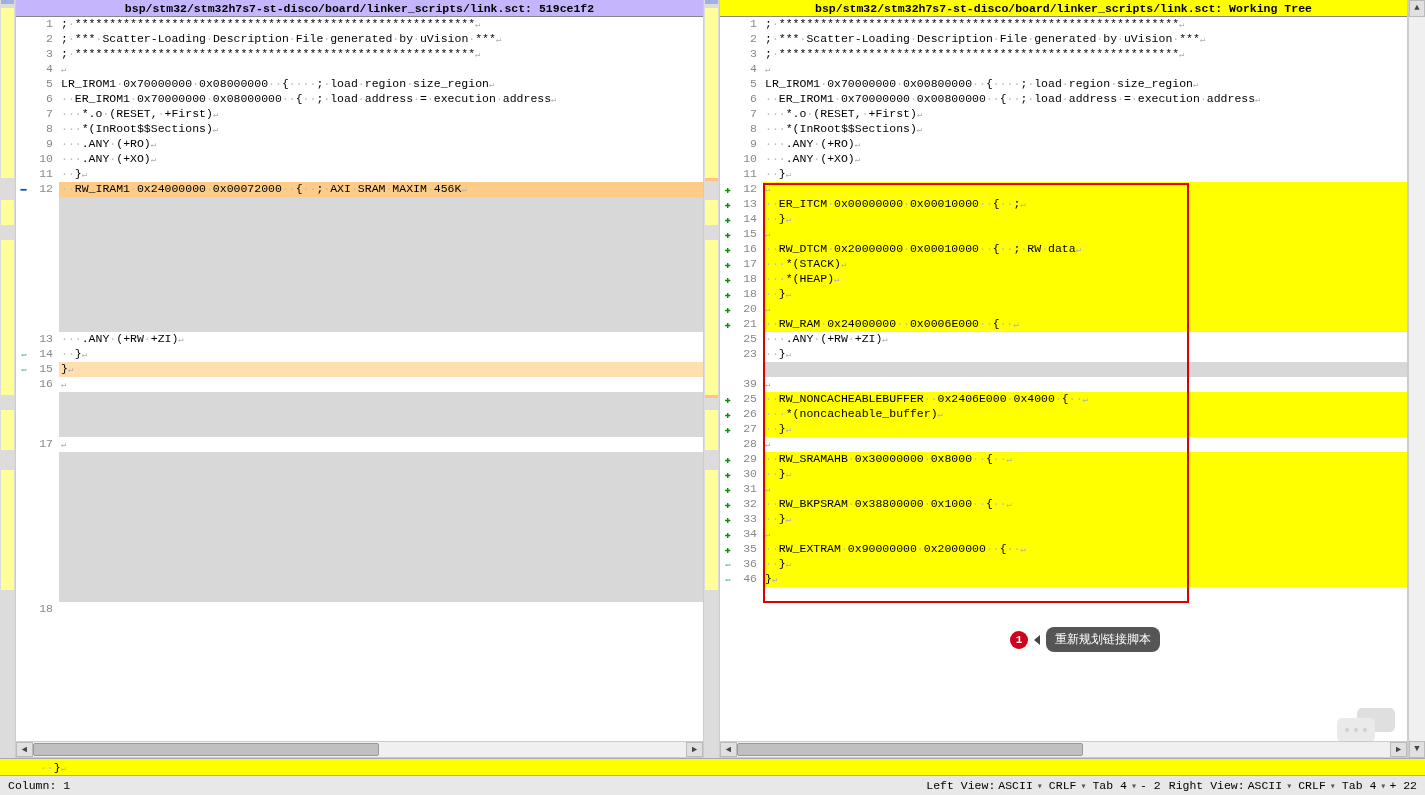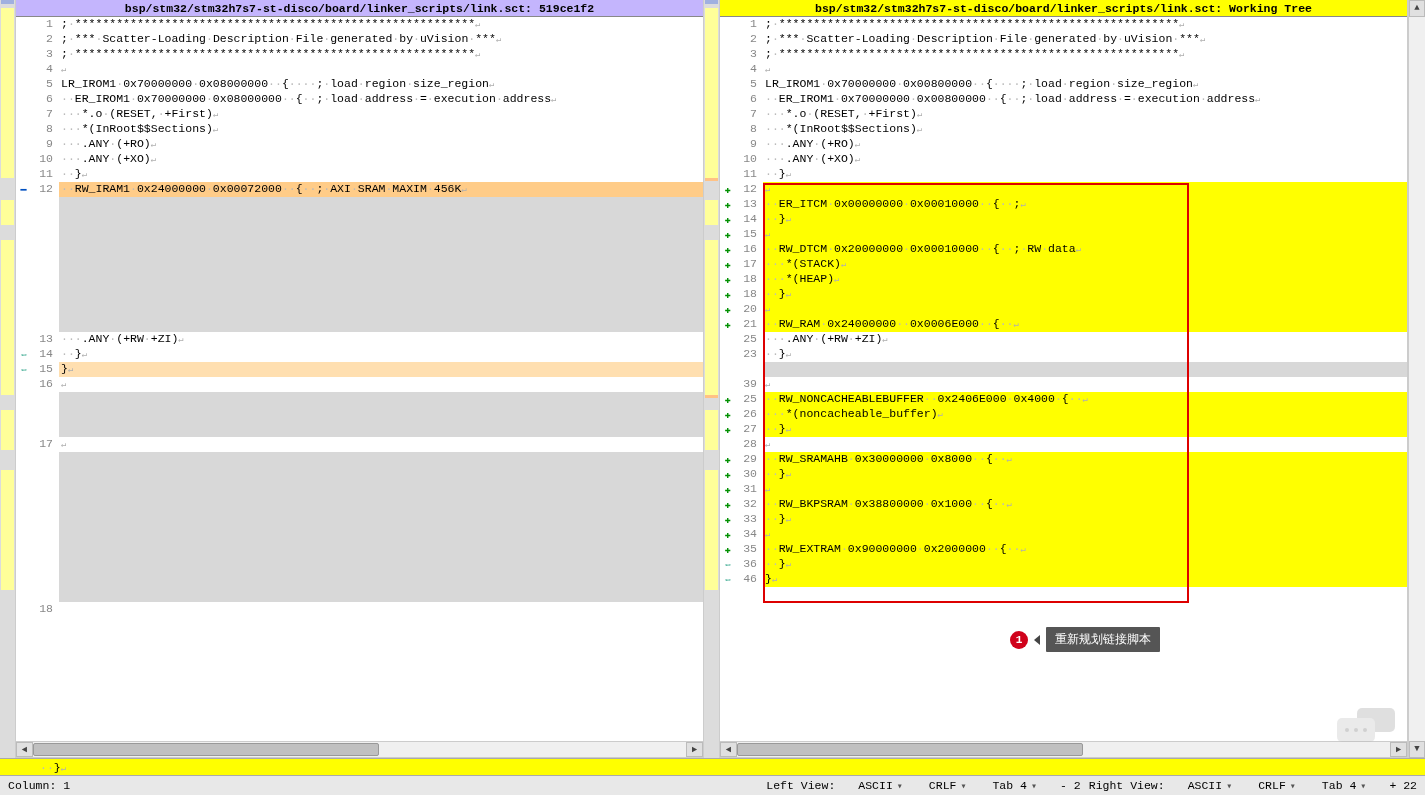--- a/index.html
+++ b/index.html
@@ -34,7 +34,7 @@
 .annot { position: absolute; display: flex; align-items: center; gap: 6px; z-index: 20; }
 .annot-num { width: 18px; height: 18px; border-radius: 50%; background: #d0021b; color: #fff; font-size: 11px; font-weight: bold; display: flex; align-items: center; justify-content: center; }
 .annot-caret { width: 0; height: 0; border-top: 5px solid transparent; border-bottom: 5px solid transparent; border-right: 6px solid #444; }
-.annot-box { background: #555; color: #fff; padding: 4px 9px; border-radius: 1px; font-size: 12px; font-family: sans-serif; }
+.annot-box { background: #555; color: #fff; padding: 4px 9px; border-radius: 8px; font-size: 12px; font-family: sans-serif; }
 .redbox { position: absolute; border: 2px solid #d00; pointer-events: none; z-index: 10; }
 .chat-bubble { position: absolute; right: 10px; bottom: 10px; opacity: 0.3; }
 .statusline { height: 20px; border-top: 1px solid #aaa; background: #e8e8e8; display: flex; align-items: center; font-size: 11.5px; padding: 0 8px; gap: 8px; }

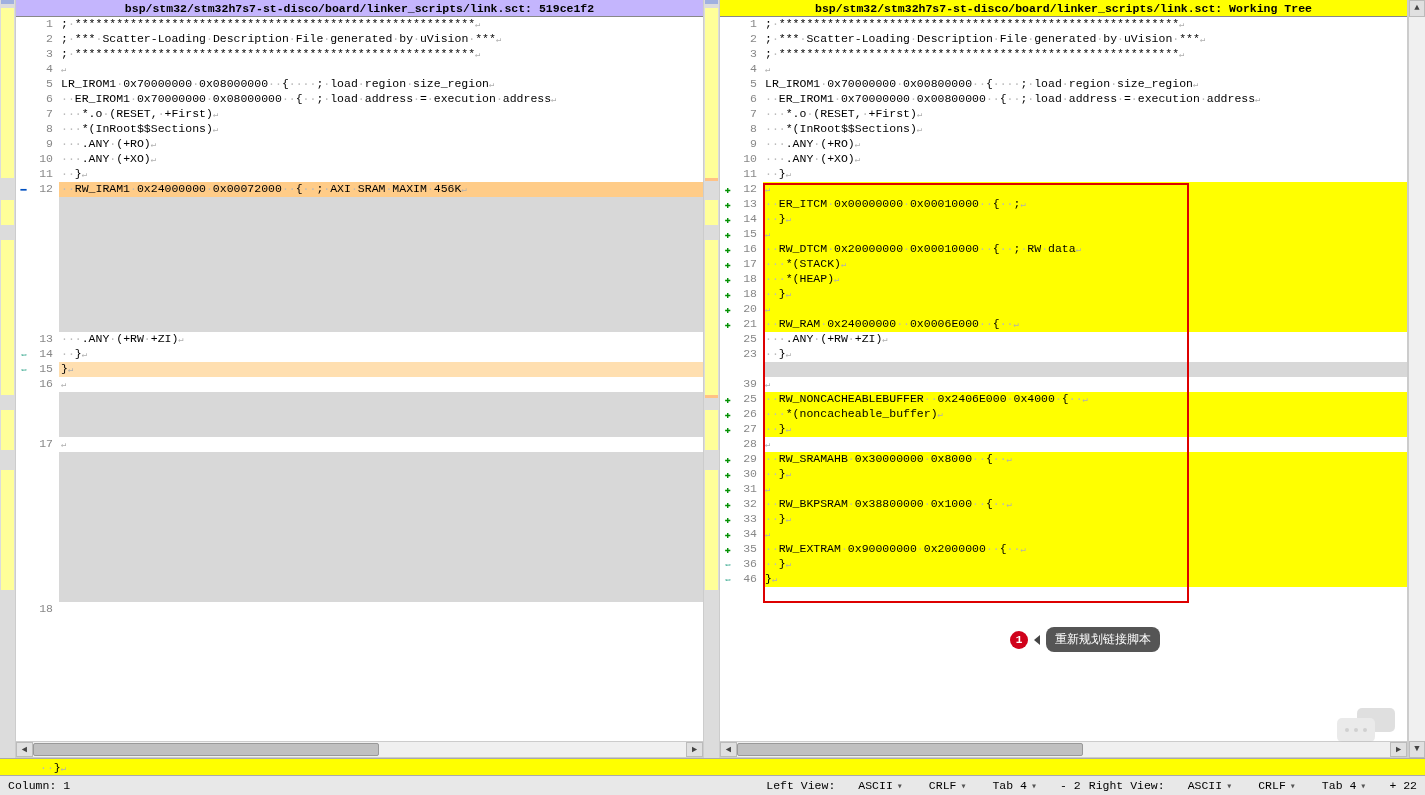--- a/index.html
+++ b/index.html
@@ -39,7 +39,7 @@
 .chat-bubble { position: absolute; right: 10px; bottom: 10px; opacity: 0.3; }
 .statusline { height: 20px; border-top: 1px solid #aaa; background: #e8e8e8; display: flex; align-items: center; font-size: 11.5px; padding: 0 8px; gap: 8px; }
 .sl-spacer { flex: 1; }
-.sl-group { display: flex; align-items: center; gap: 20px; }
+.sl-group { display: flex; align-items: center; gap: 0; }
 .sl-dd { display: inline-flex; align-items: center; gap: 2px; padding: 0 3px; }
 .sl-dd::after { content: "▾"; color: #555; font-size: 10px; margin-left: 2px; }
 .seamline { height: 17px; background: #ffff00; border-top: 1px solid #aaa; padding-left: 40px; font-size: 11.5px; line-height: 17px; white-space: pre; }

